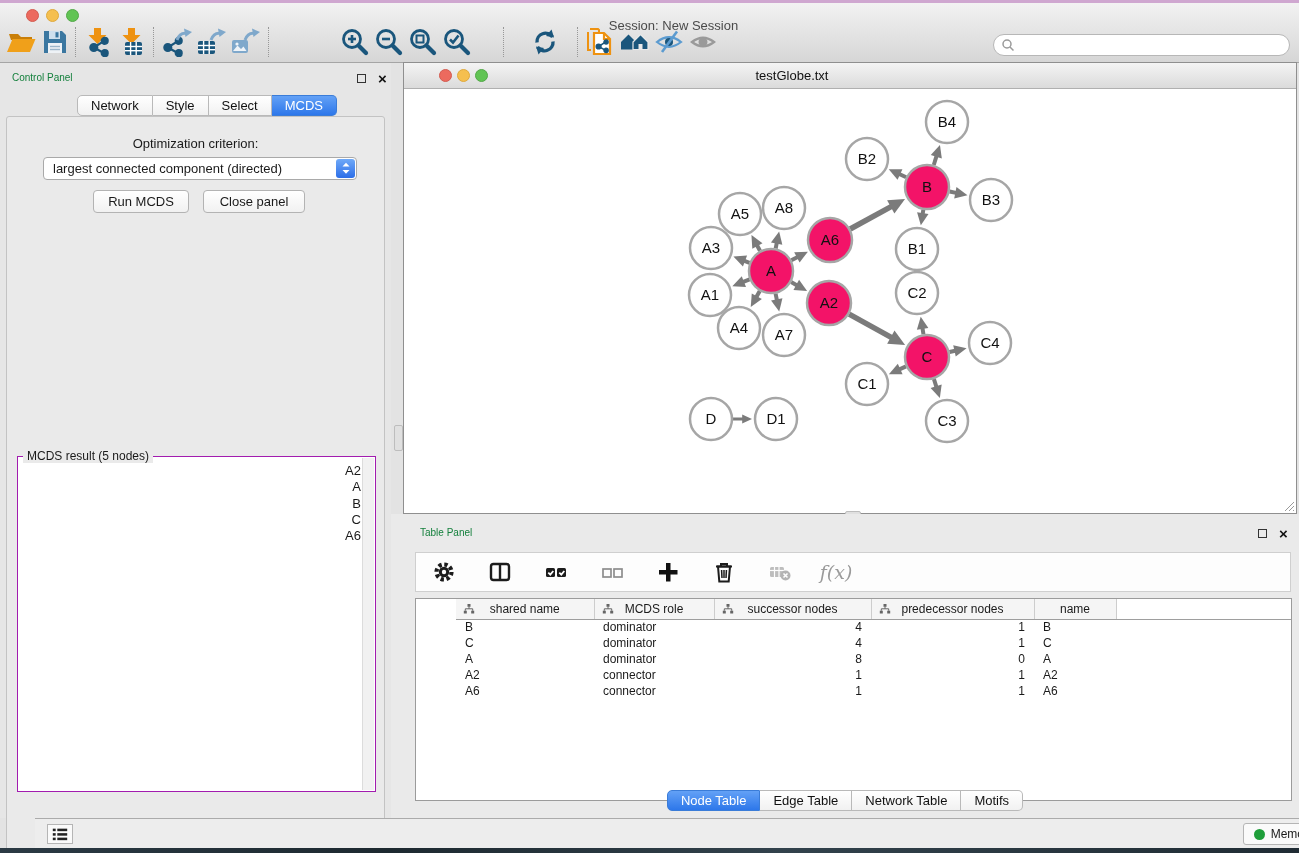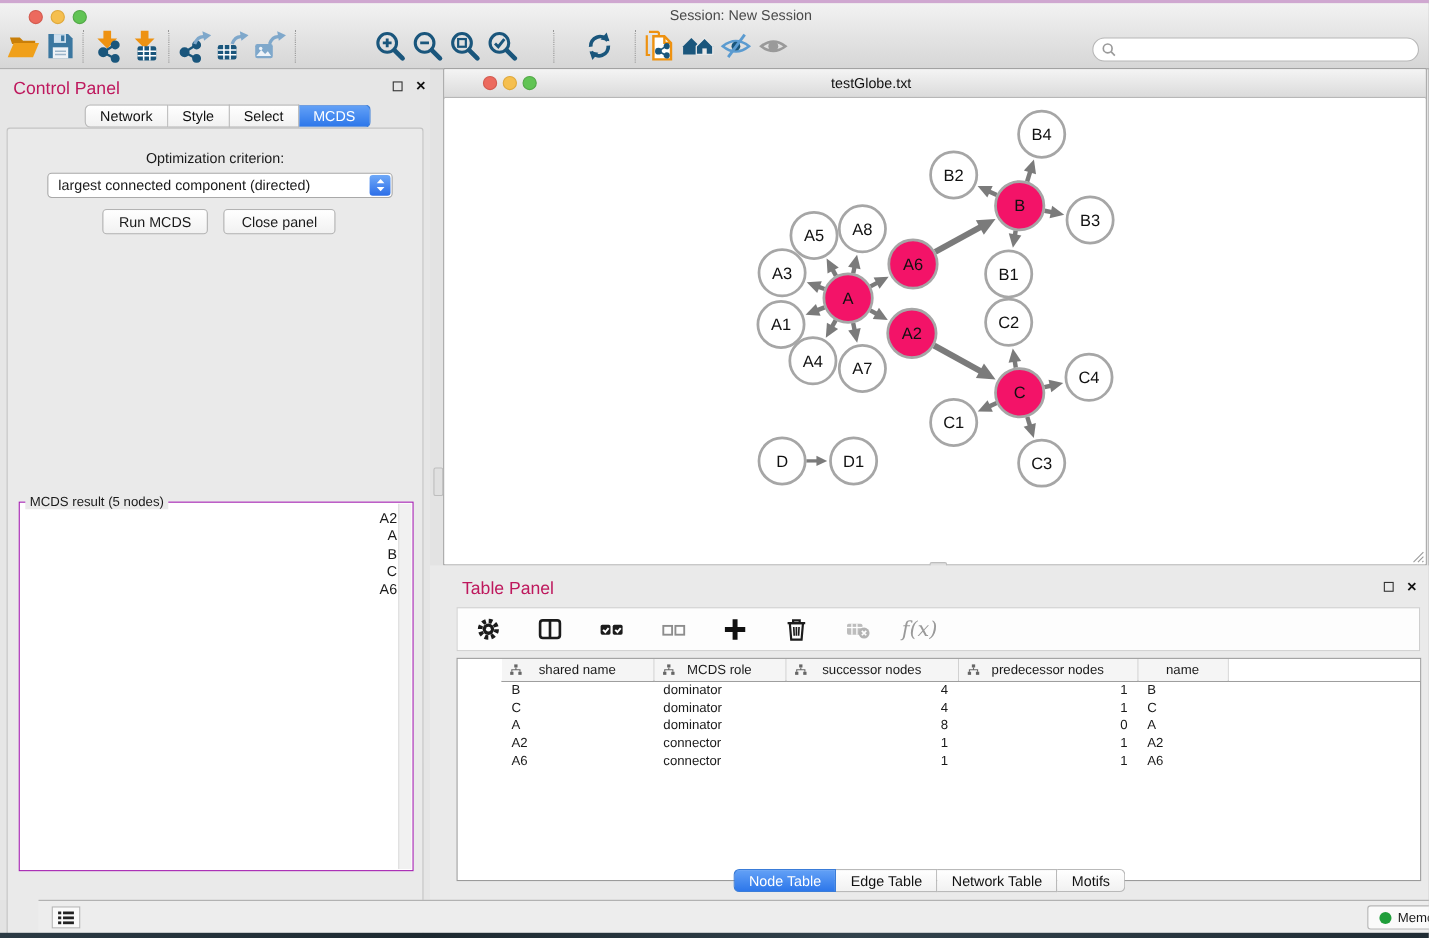--- a/index.html
+++ b/index.html
@@ -16,7 +16,7 @@
   .tl.red   { left:26px; background:#ec6a5e; border:1px solid #d35b50; }
   .tl.yel   { left:46px; background:#f5bf4f; border:1px solid #dfa93c; }
   .tl.grn   { left:66px; background:#61c454; border:1px solid #53a848; }
-  .win-title { position:absolute; left:0; right:0; top:3px; text-align:center; padding-left:48px;
+  .win-title { position:absolute; left:0; right:0; top:15px; text-align:center; padding-left:48px;
                font-size:13px; color:#4a4a4a; }
   .tb-row { position:absolute; left:0; top:21px; height:39px; width:1299px; }
   .tb-group { position:absolute; top:2px; display:flex; gap:4px; }

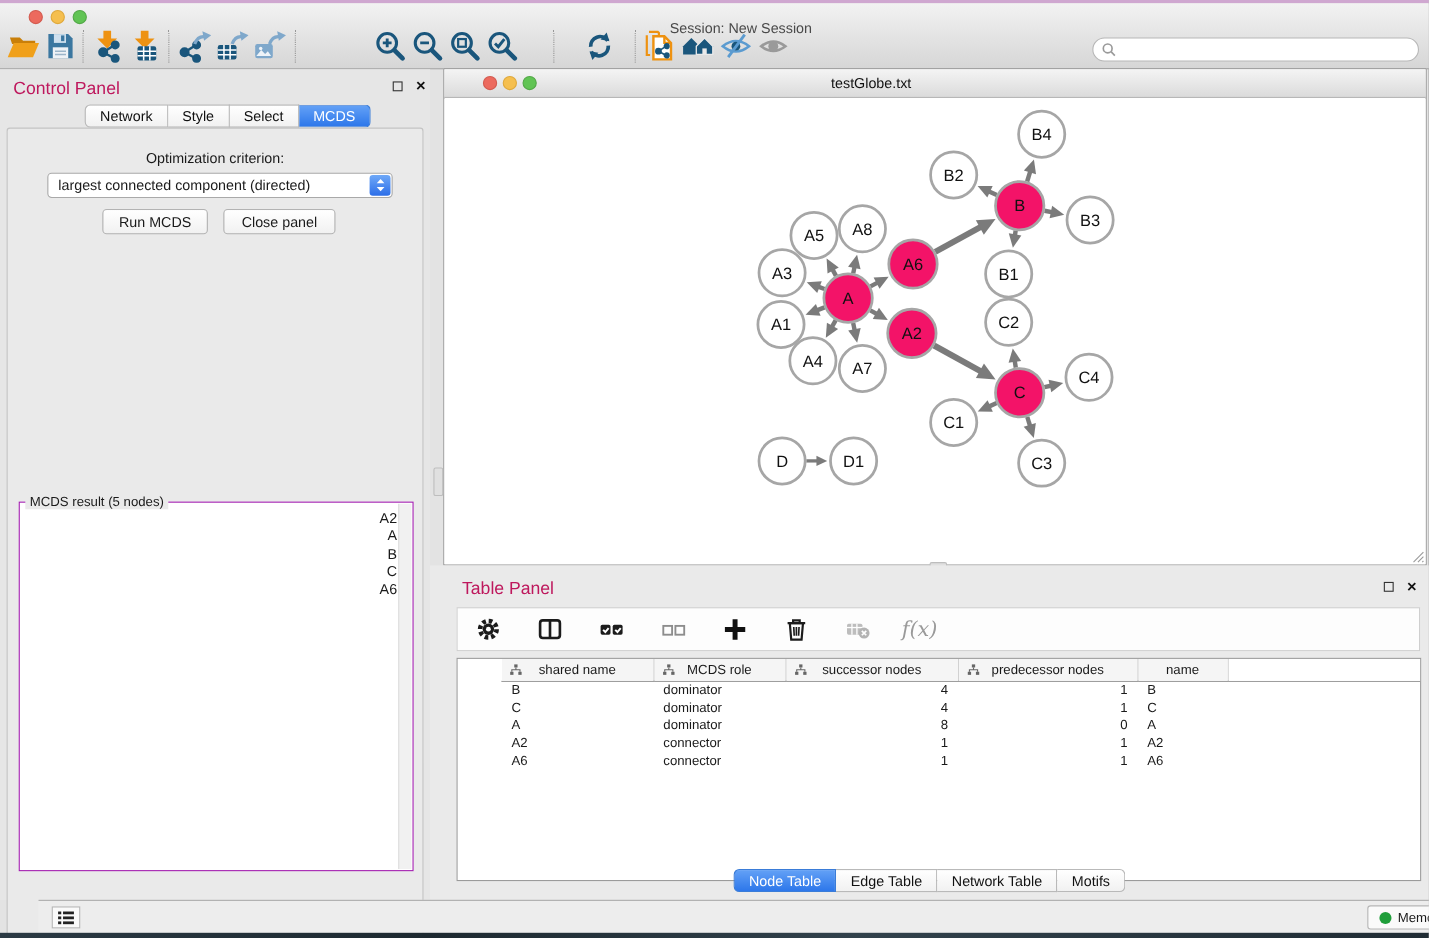--- a/index.html
+++ b/index.html
@@ -28,7 +28,7 @@
 
   
   .control-panel { left:0; top:63px; width:391px; height:755px; background:#e6e6e6; }
-  .panel-title { position:absolute; font-size:16px; color:#be185d;text-align:right; }
+  .panel-title { position:absolute; font-size:10px; color:#15803d;text-align:right; }
   .wctl { position:absolute; width:13px; height:13px; cursor:default; }
   .wctl .sq { position:absolute; left:1px; top:2px; width:9px; height:9px; border:1.5px solid #333; }
   .wctl.x { font-size:15px; font-weight:bold; color:#111; line-height:13px; text-align:center; }

